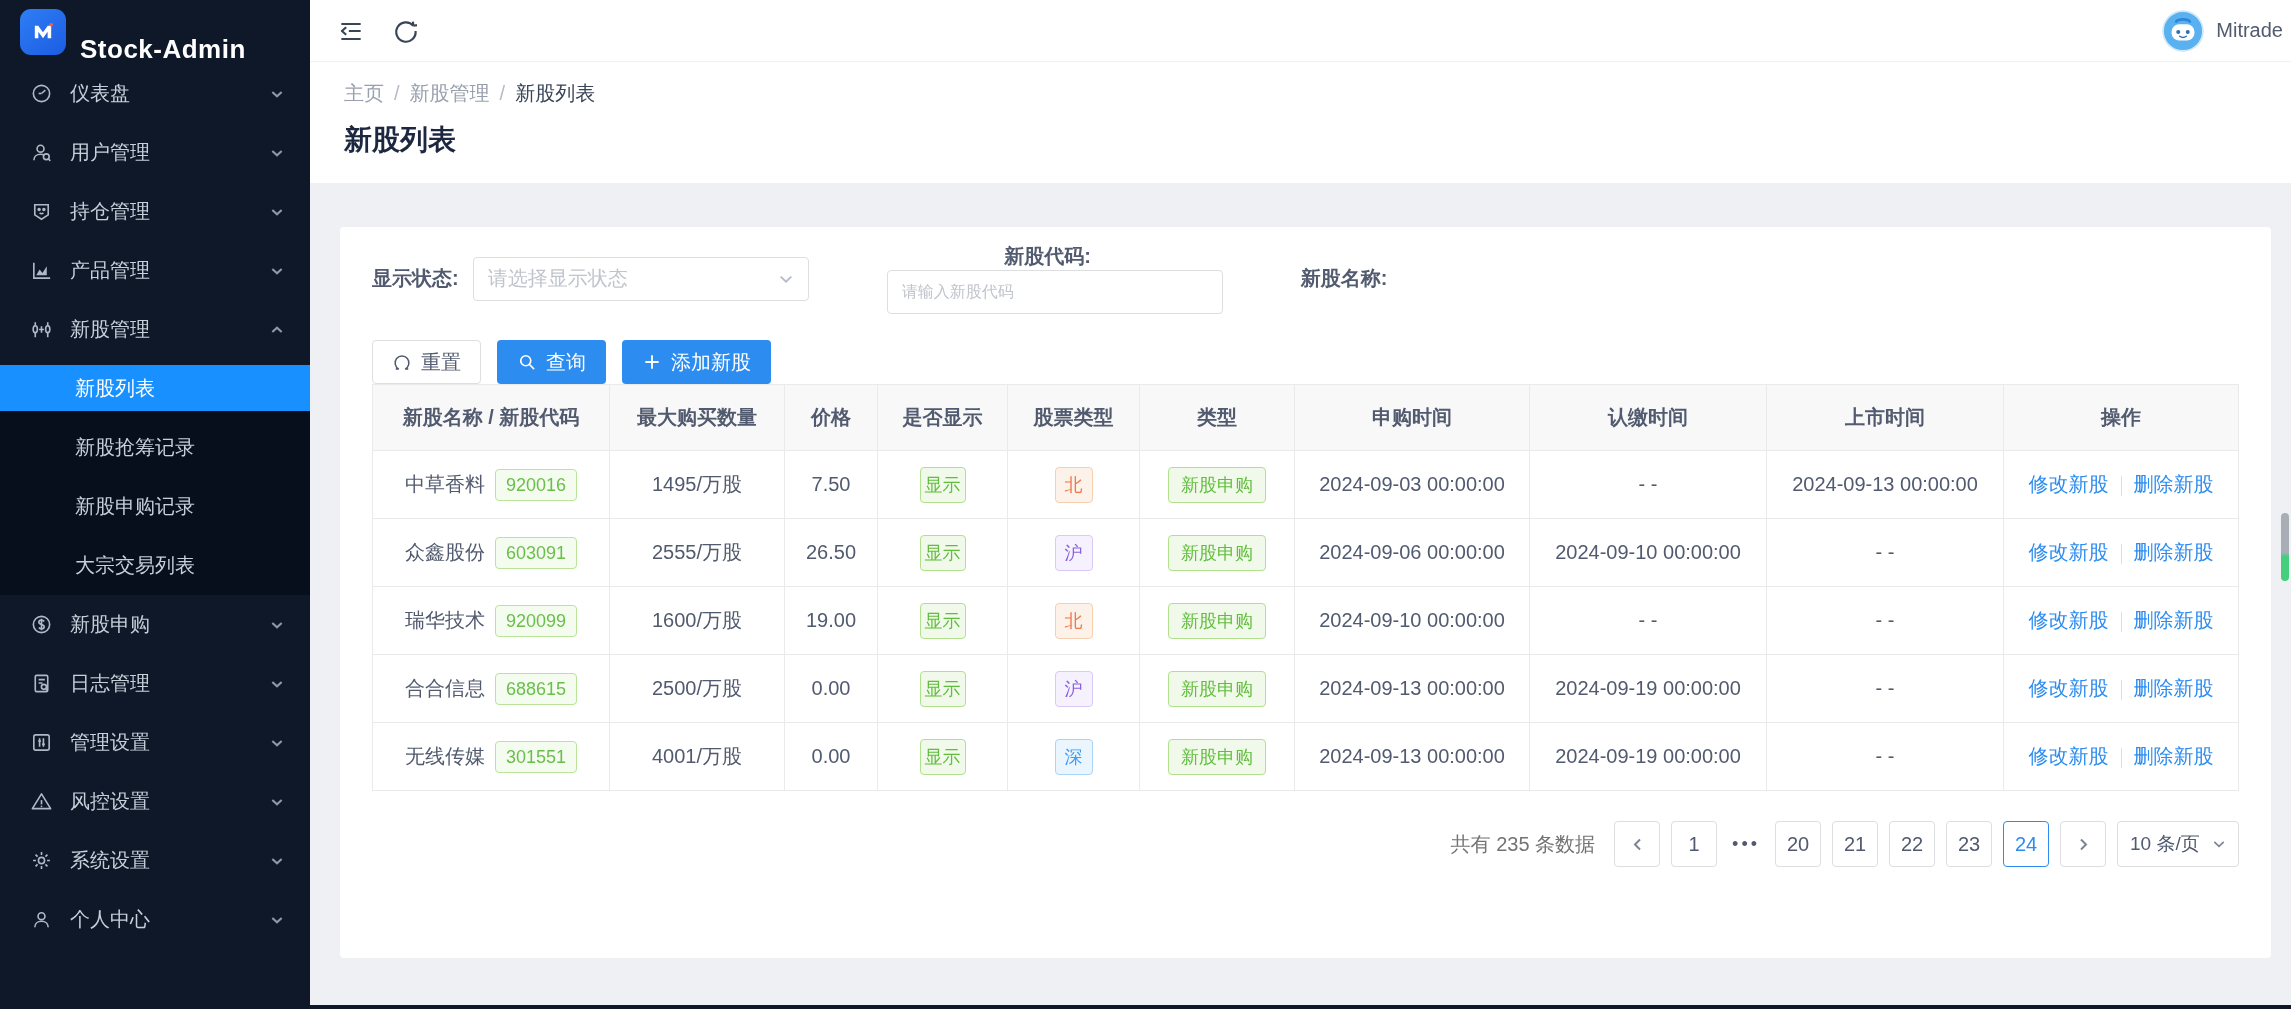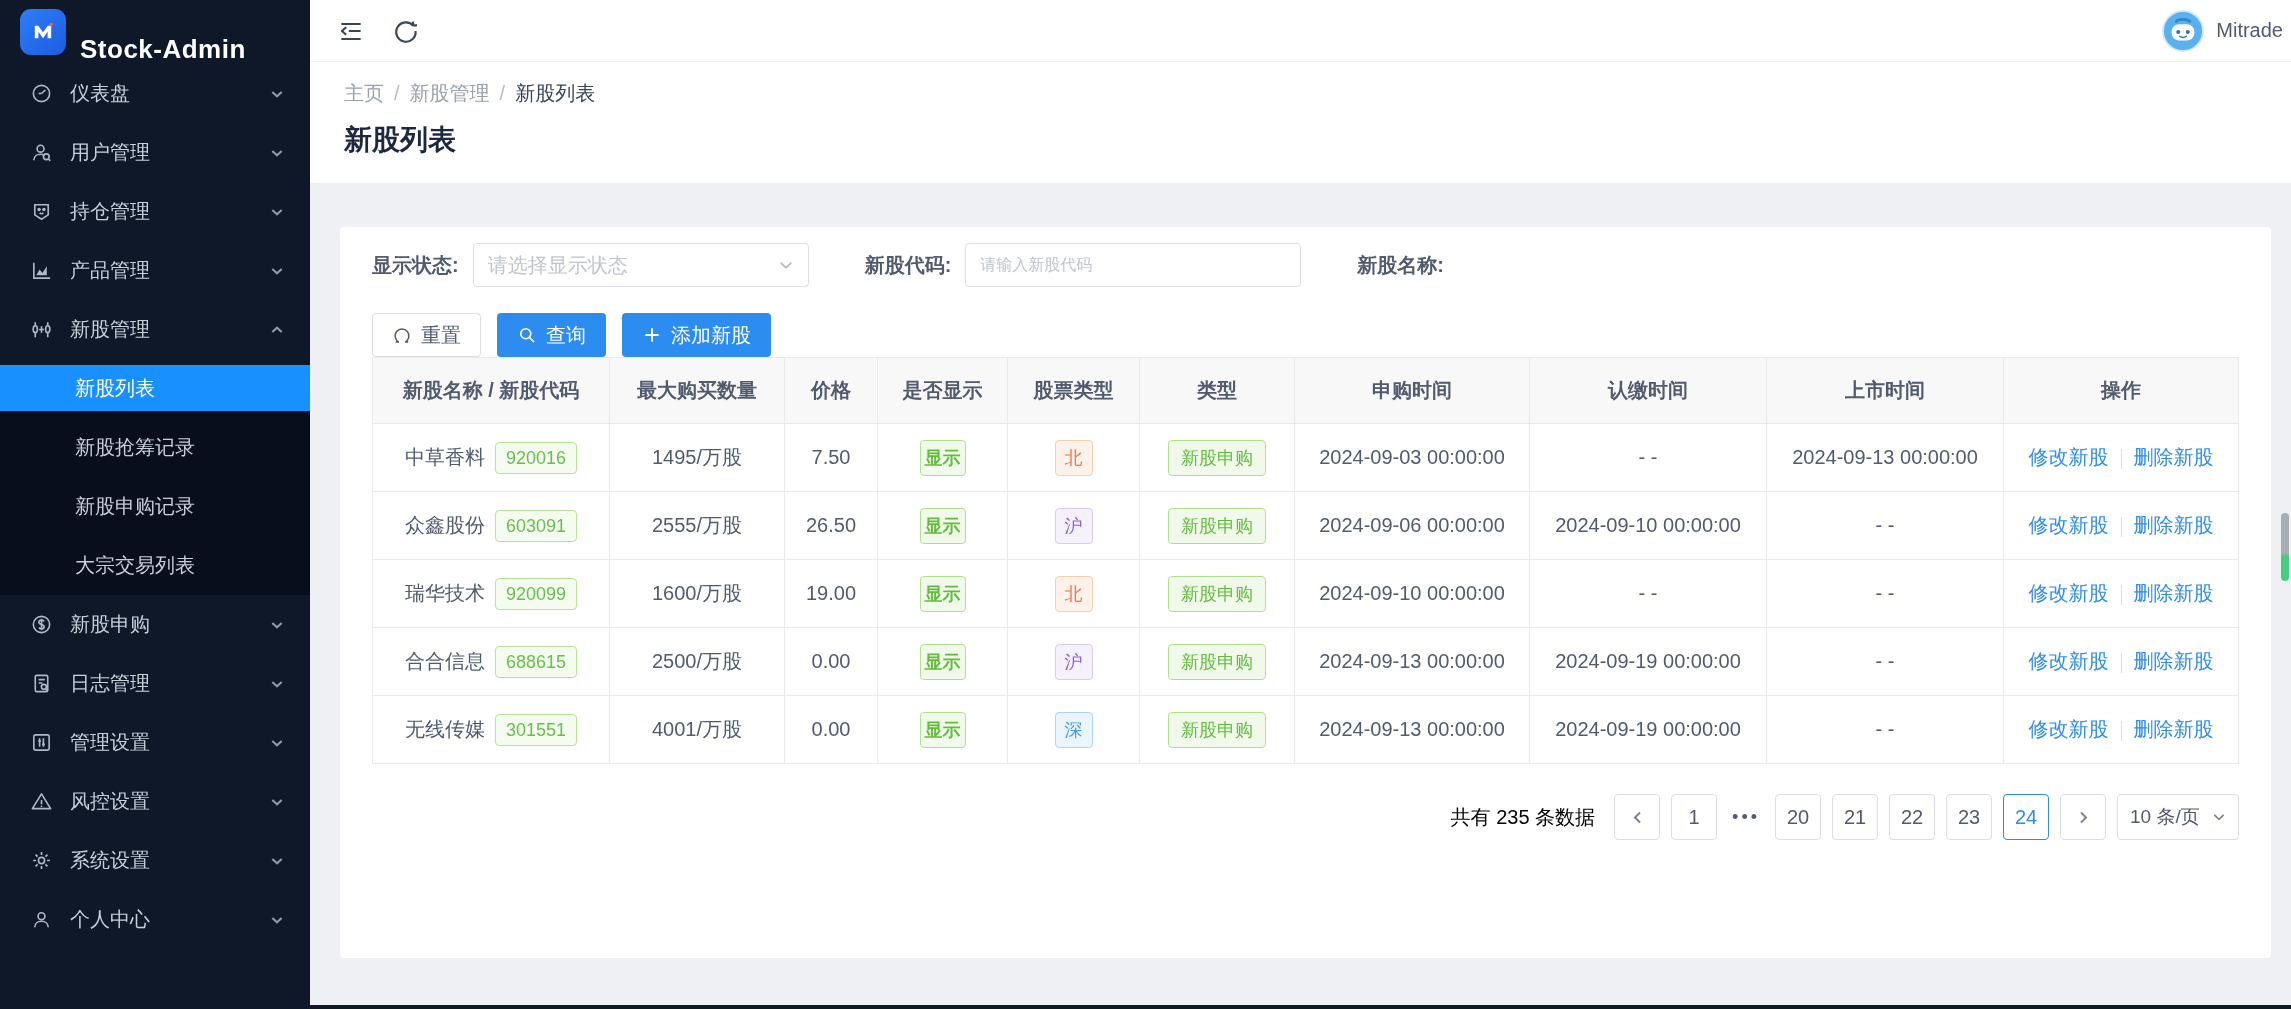--- a/index.html
+++ b/index.html
@@ -45,7 +45,7 @@
   
   .filter-row { display:flex; align-items:center; }
   .filter-group { display:flex; align-items:center; }
-  .filter-group + .filter-group { margin-left:56px; }
+  .filter-group + .filter-group { margin-left:78px;flex-direction:column; }
   .filter-label { font-size:20px; font-weight:bold; color:#515a6e; margin-right:14px; white-space:nowrap; }
   .control { width:336px; height:44px; border:1px solid #dcdee2; border-radius:4px; background:#fff; display:flex; align-items:center; padding:0 14px; font-size:20px; }
   .control input { border:none; outline:none; width:100%; font-size:16px; color:#515a6e; font-family:inherit; }

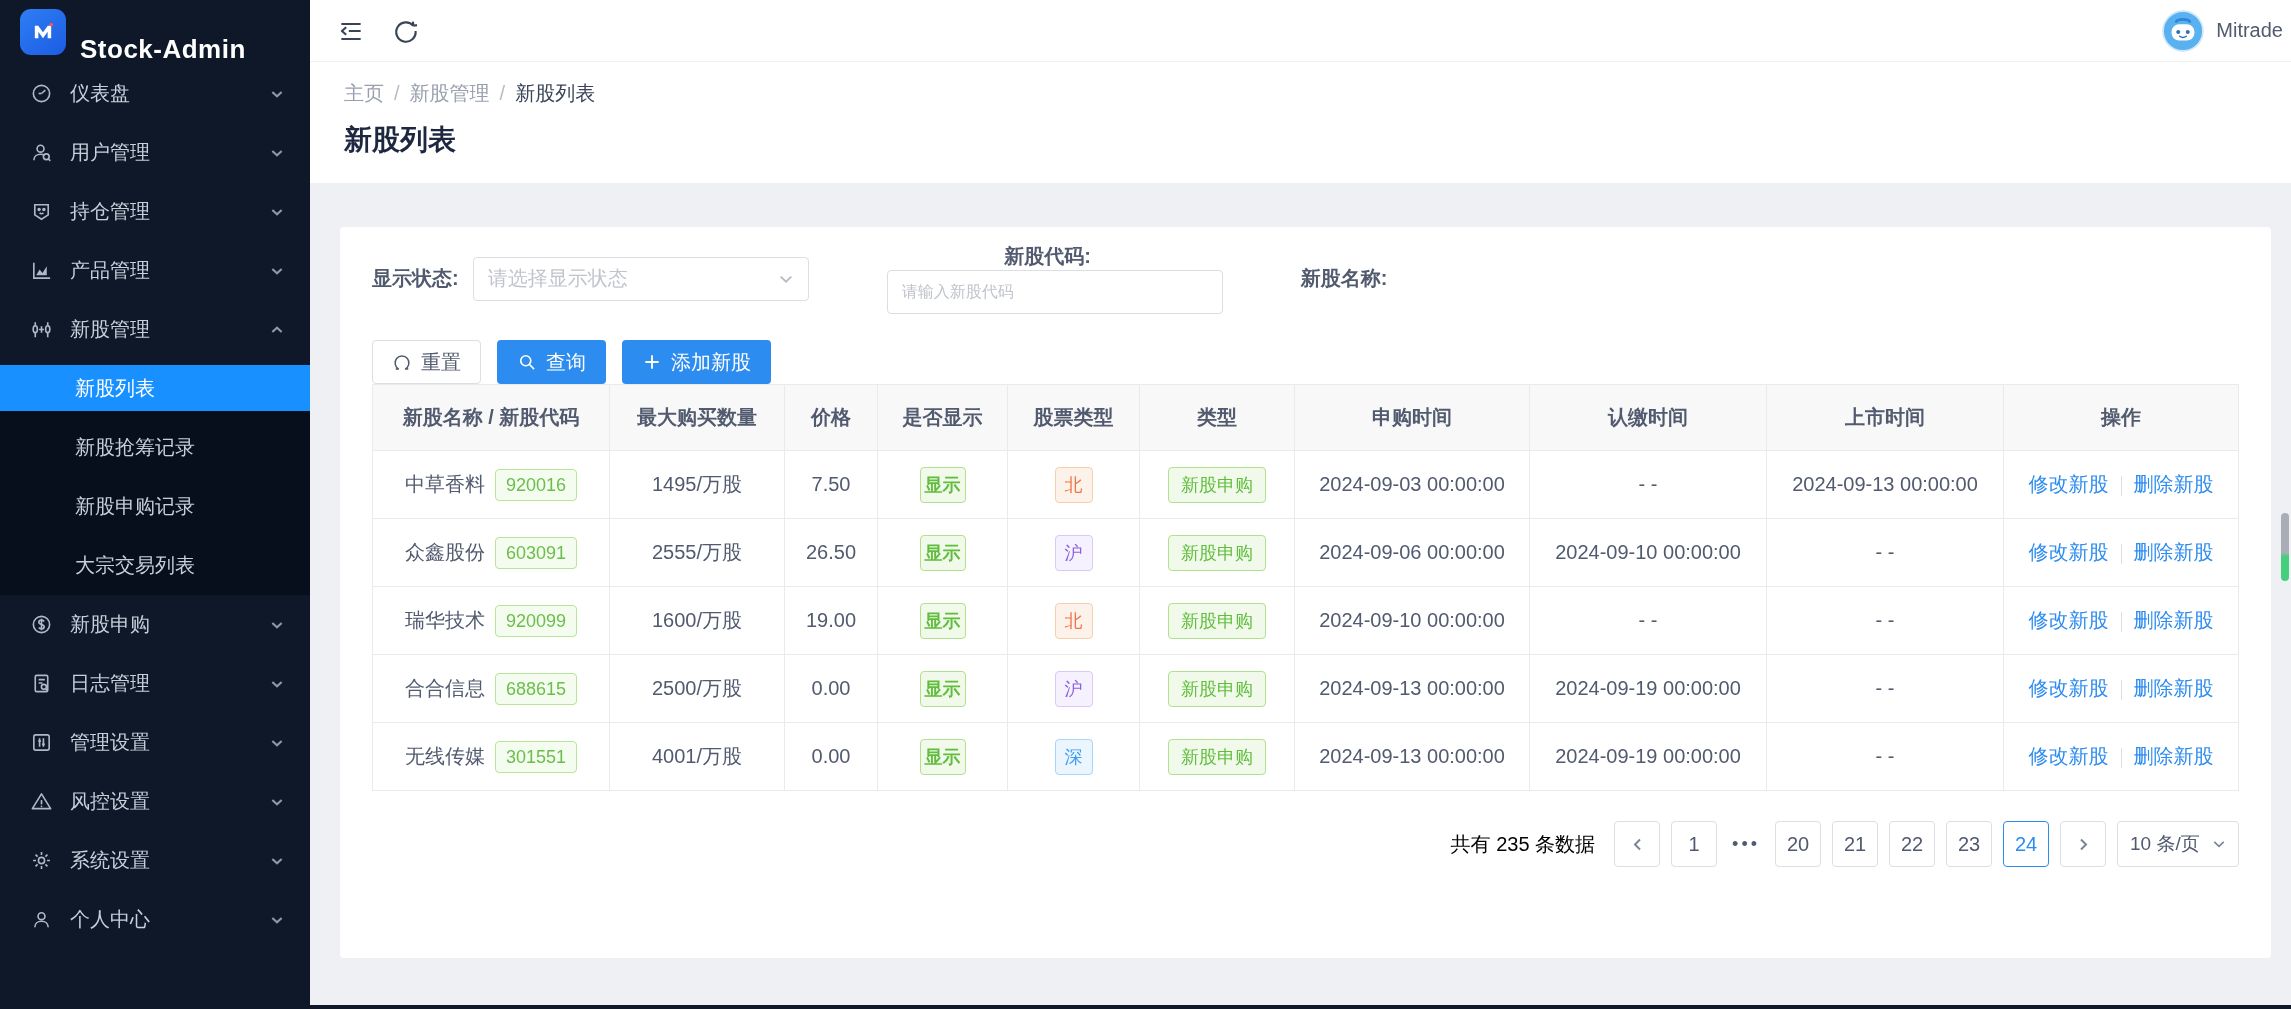--- a/index.html
+++ b/index.html
@@ -66,7 +66,7 @@
   .name-cell { display:flex; align-items:center; justify-content:center; gap:10px; }
   .tag { display:inline-block; border-radius:4px; border:1px solid; font-size:18px; line-height:1; }
   .tag-code { padding:6px 10px; color:#6abf4b; background:#f4fbef; border-color:#b9e49a; }
-  .tag-green { padding:8px 4px; color:#61bd3e; background:#f1faea; border-color:#b1e18c;font-weight:bold; }
+  .tag-green { padding:8px 4px; color:#61bd3e; background:#f1faea; border-color:#b1e18c; }
   .tag-type { padding:8px 12px; color:#61bd3e; background:#f1faea; border-color:#b1e18c; }
   .tag-mini { padding:8px 9px; }
   .mk-north { color:#f0764a; background:#fdf2e9; border-color:#f6cfae; }

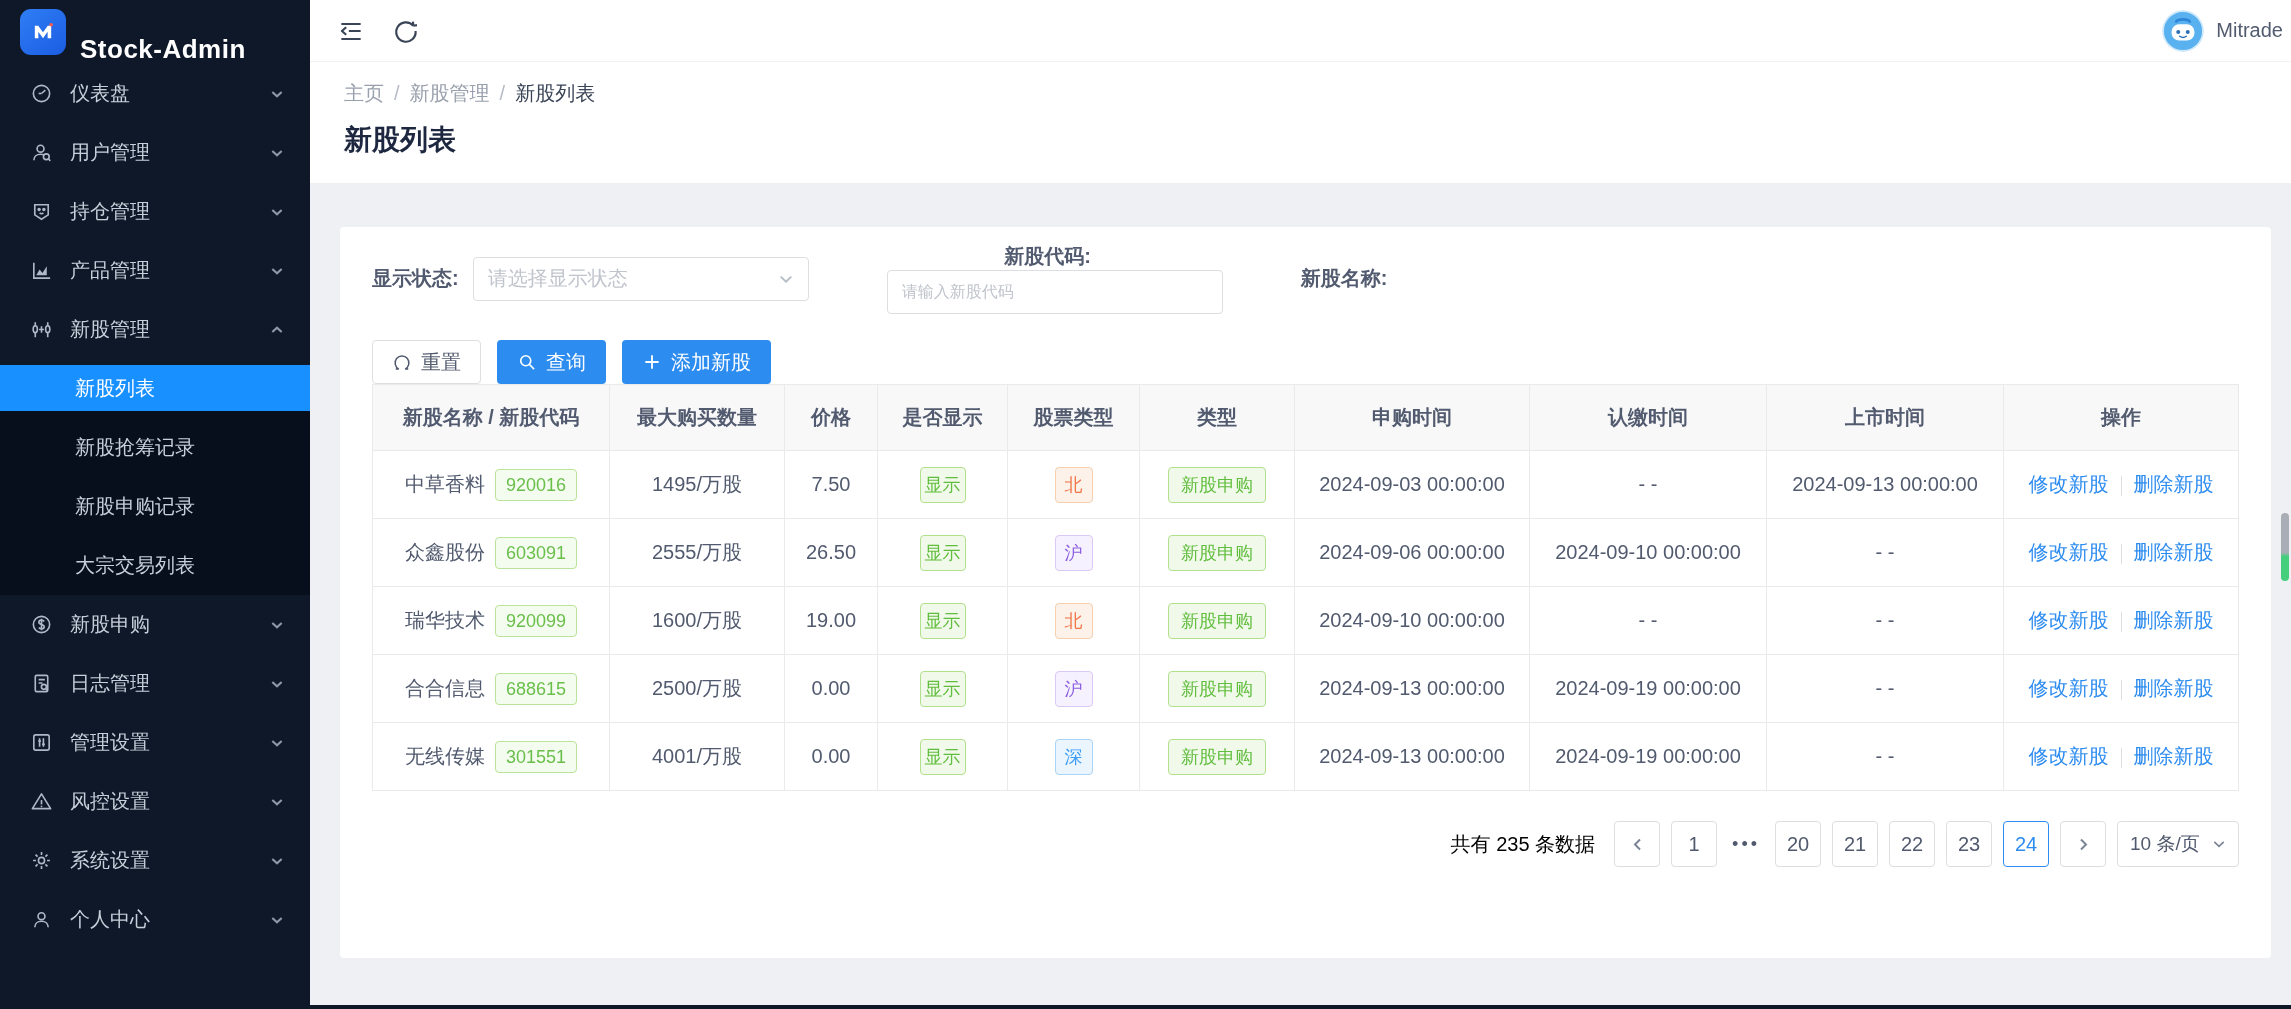--- a/index.html
+++ b/index.html
@@ -78,7 +78,7 @@
 
   
   .pagination { display:flex; align-items:center; justify-content:flex-end; gap:11px; margin-top:30px; }
-  .pg-total { font-size:20px; color:#000000; margin-right:8px; }
+  .pg-total { font-size:20px; color:#737373; margin-right:8px; }
   .pg-btn { min-width:46px; height:46px; border:1px solid #dcdee2; border-radius:4px; background:#fff; display:flex; align-items:center; justify-content:center; font-size:20px; color:#515a6e; cursor:pointer; padding:0 8px; }
   .pg-btn.active { border-color:#2d8cf0; color:#2d8cf0; }
   .pg-arrow { color:#7b8494; }

